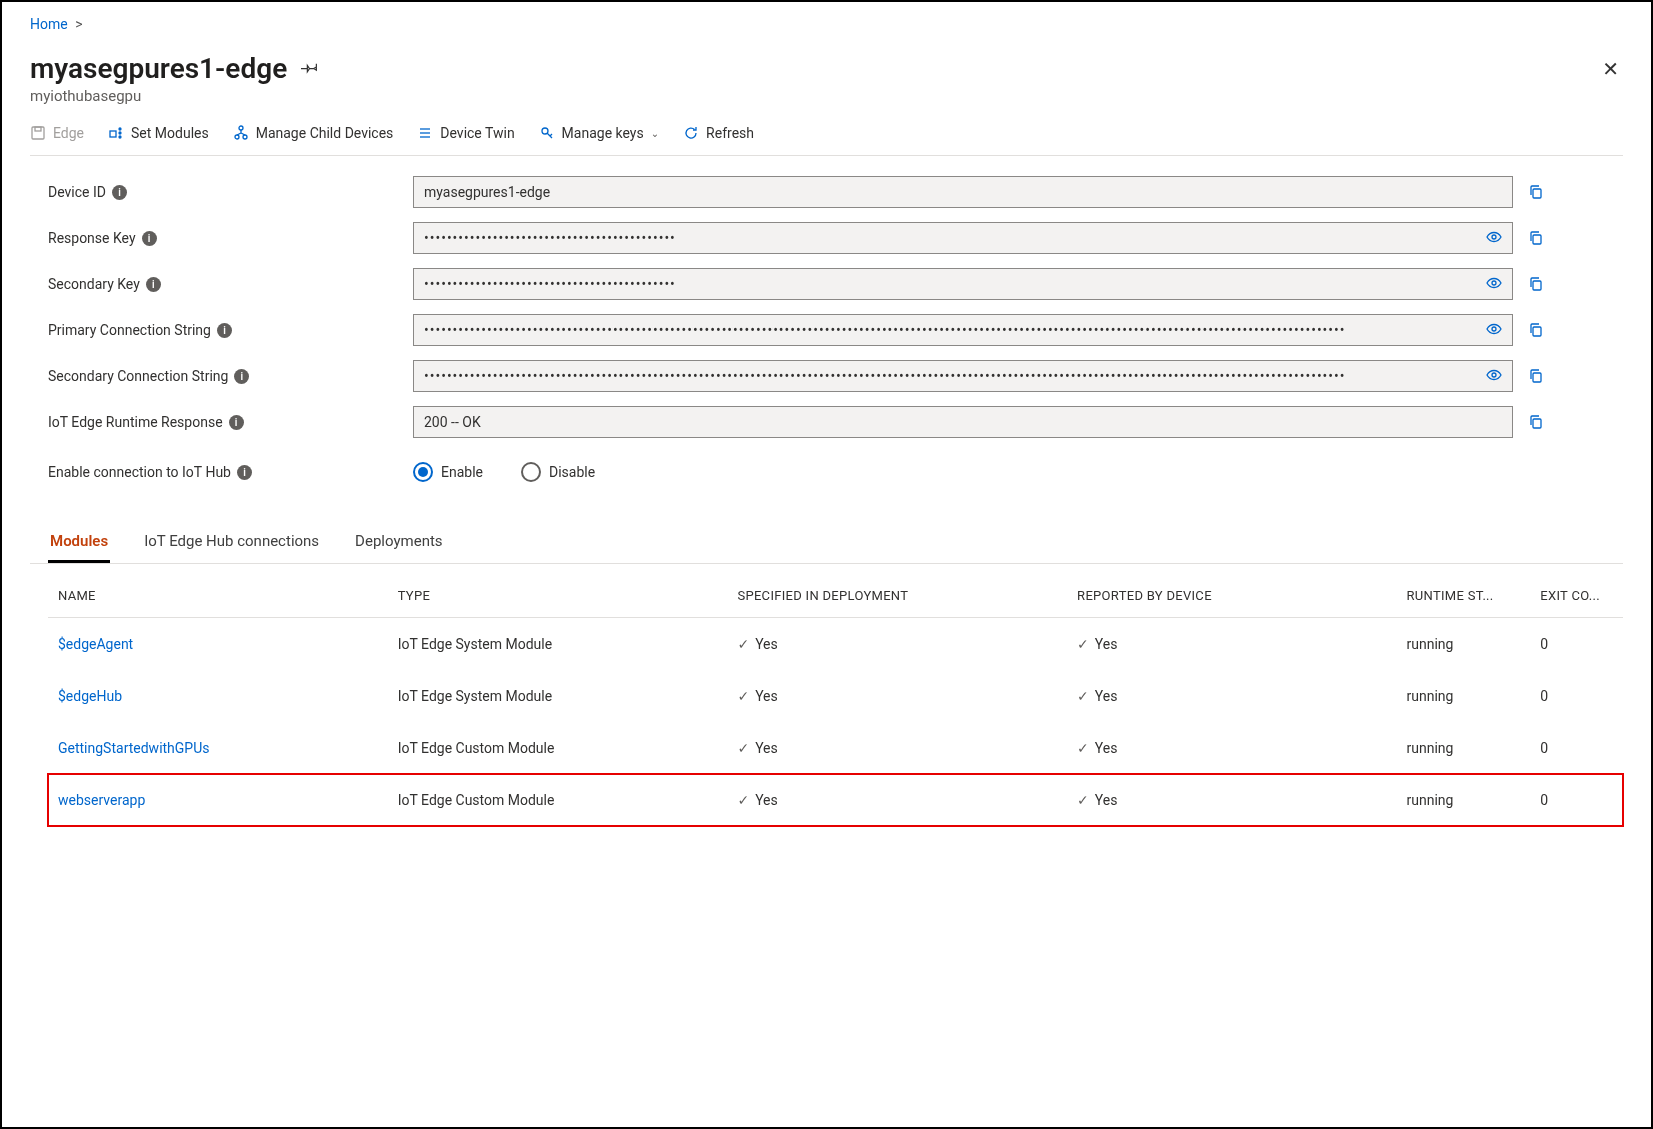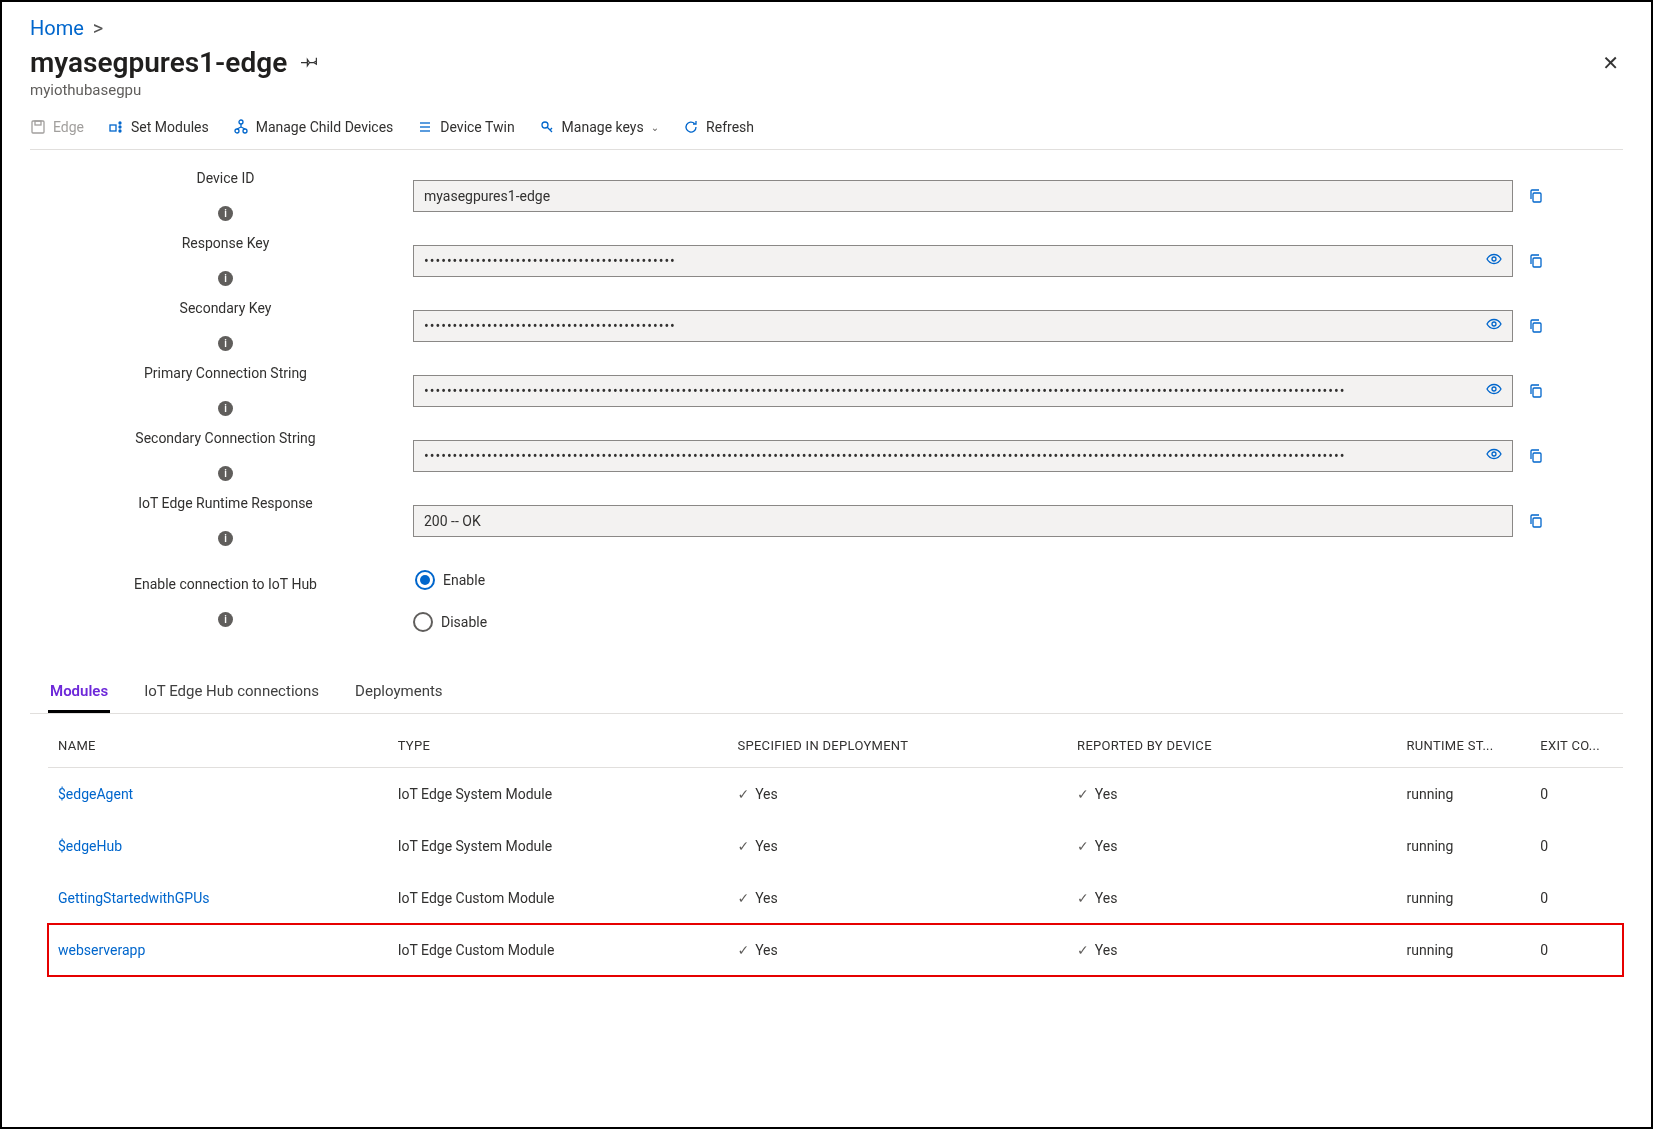--- a/index.html
+++ b/index.html
@@ -14,7 +14,7 @@
   overflow: hidden;
 }
 .container { padding: 14px 28px 28px 28px; }
-.breadcrumb { font-size: 20px; margin-bottom: 6px; }
+.breadcrumb { font-size: 14px; margin-bottom: 20px; }
 .breadcrumb a { color: #0066cc; text-decoration: none; }
 .breadcrumb .sep { color: #555; margin: 0 4px; }
 .header-row { display: flex; align-items: center; justify-content: space-between; }

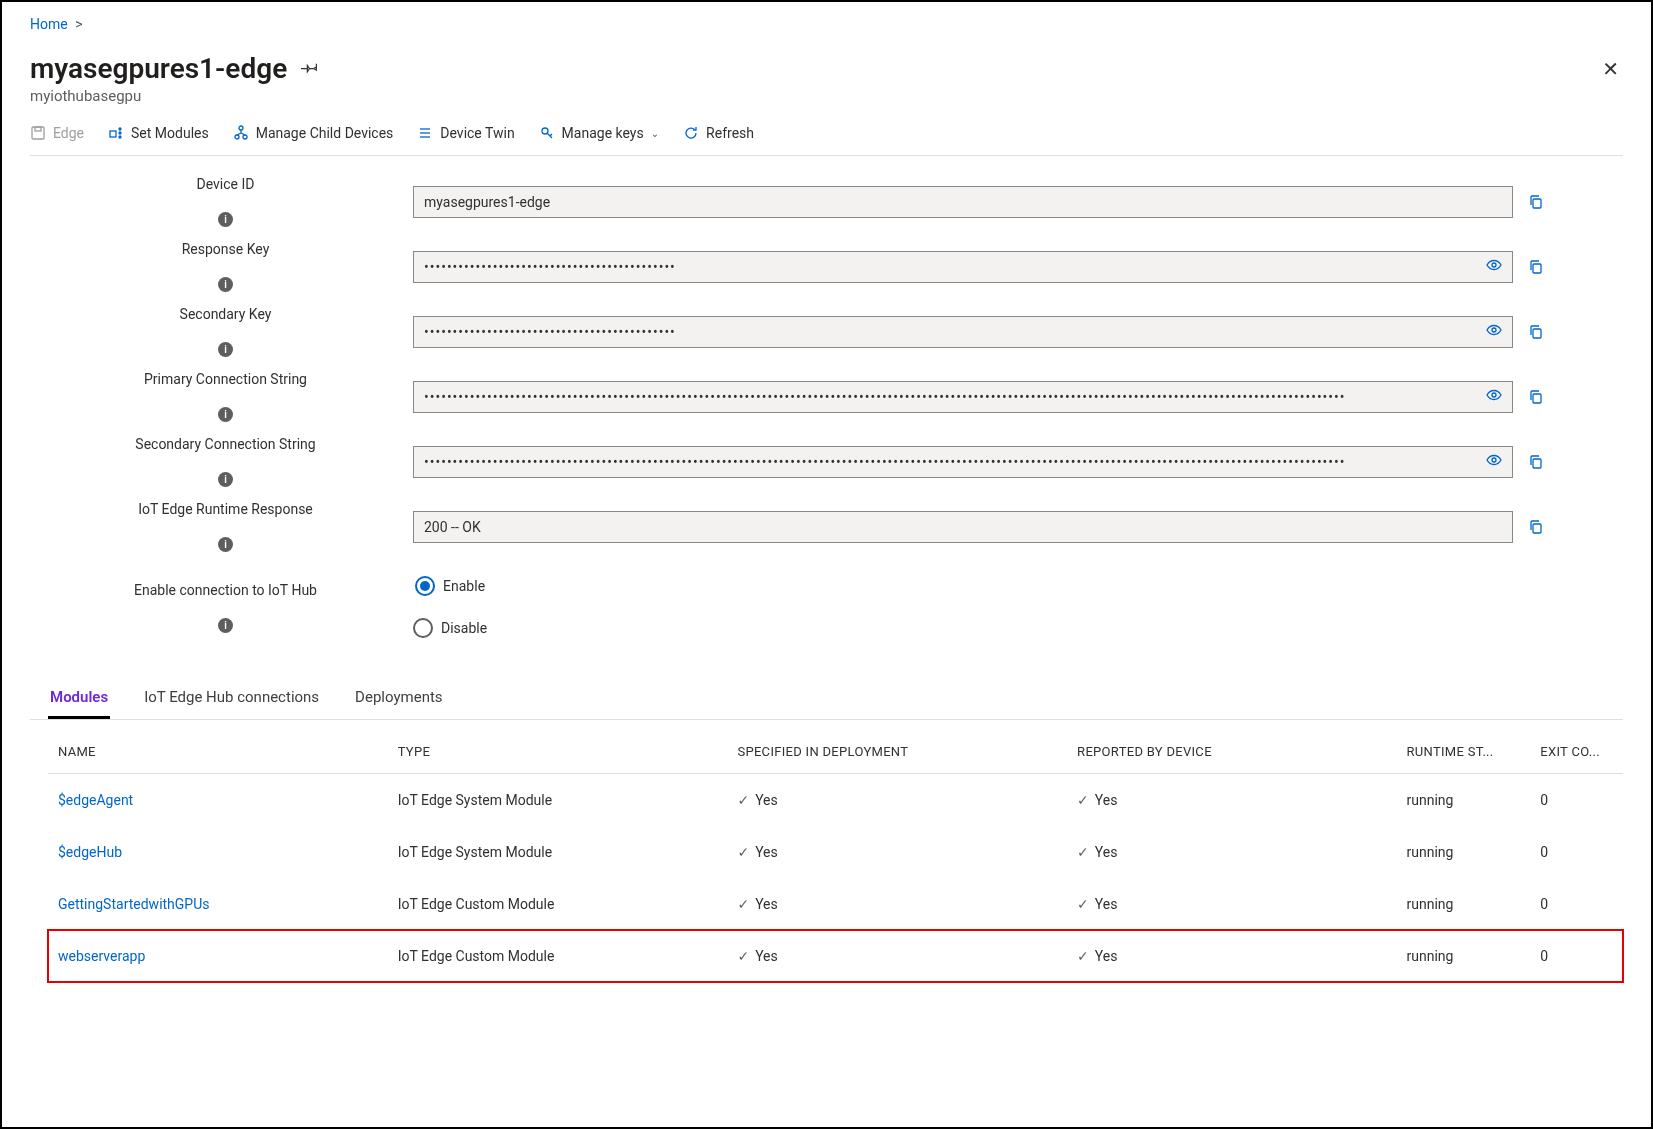--- a/index.html
+++ b/index.html
@@ -33,7 +33,7 @@
 .toolbar-item .chev { font-size: 10px; color: #605e5c; }
 .form { display: flex; flex-direction: column; gap: 14px; margin-bottom: 40px; padding-left: 18px; }
 .form-row { display: flex; align-items: center; gap: 10px; }
-.form-label { width: 355px; display: flex; align-items: center; gap: 20px; font-size: 14px; color: #323130; flex-direction: column; }
+.form-label { width: 355px; display: flex; align-items: center; gap: 6px; font-size: 14px; color: #323130; }
 .info-icon {
   display: inline-flex; align-items: center; justify-content: center;
   width: 15px; height: 15px; border-radius: 50%; background: #605e5c;

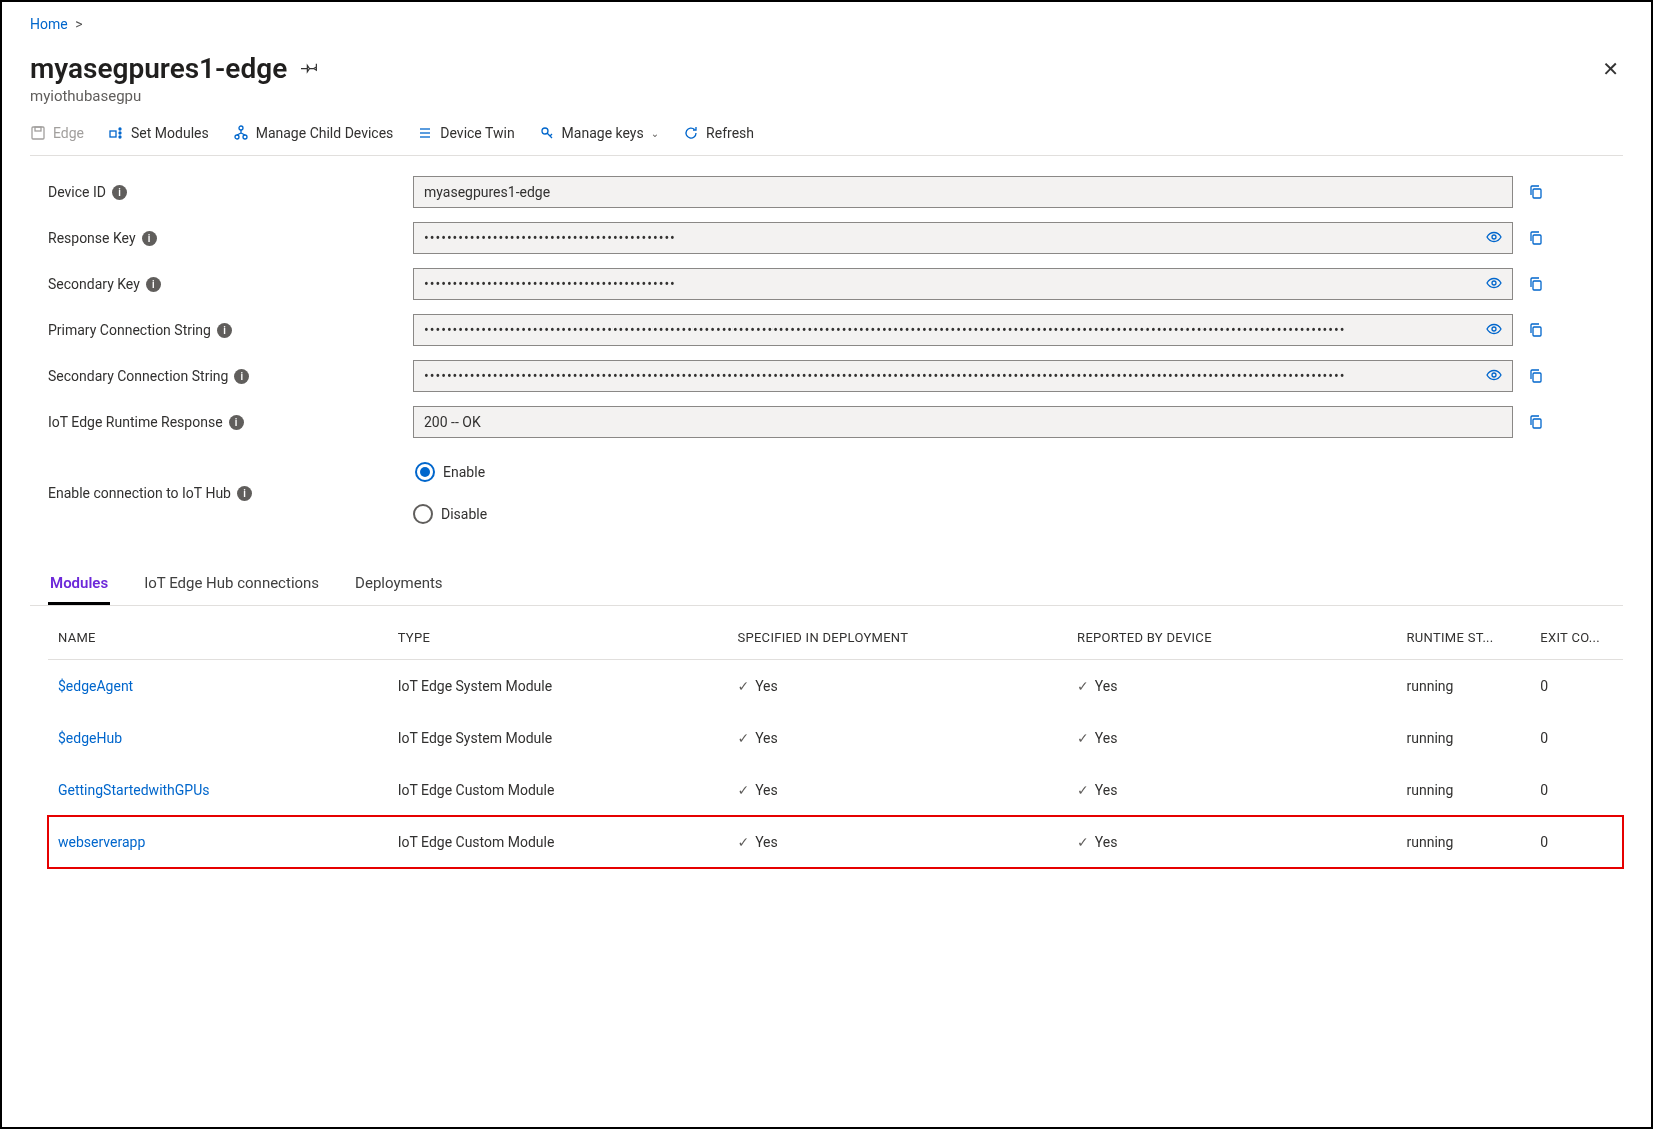--- a/index.html
+++ b/index.html
@@ -49,7 +49,7 @@
 .eye-icon svg { width: 16px; height: 16px; stroke:#0066cc; fill:none; }
 .copy-icon { width: 26px; display:flex; justify-content:center; cursor:pointer; }
 .copy-icon svg { width: 16px; height: 16px; stroke:#0066cc; fill:none; }
-.radio-group { display:flex; gap:22px; align-items:center;flex-direction:column; }
+.radio-group { display:flex; gap:38px; align-items:center; }
 .radio { display:flex; align-items:center; gap:8px; font-size:14px; }
 .radio-circle {
   width:20px; height:20px; border:2px solid #605e5c; border-radius:50%;

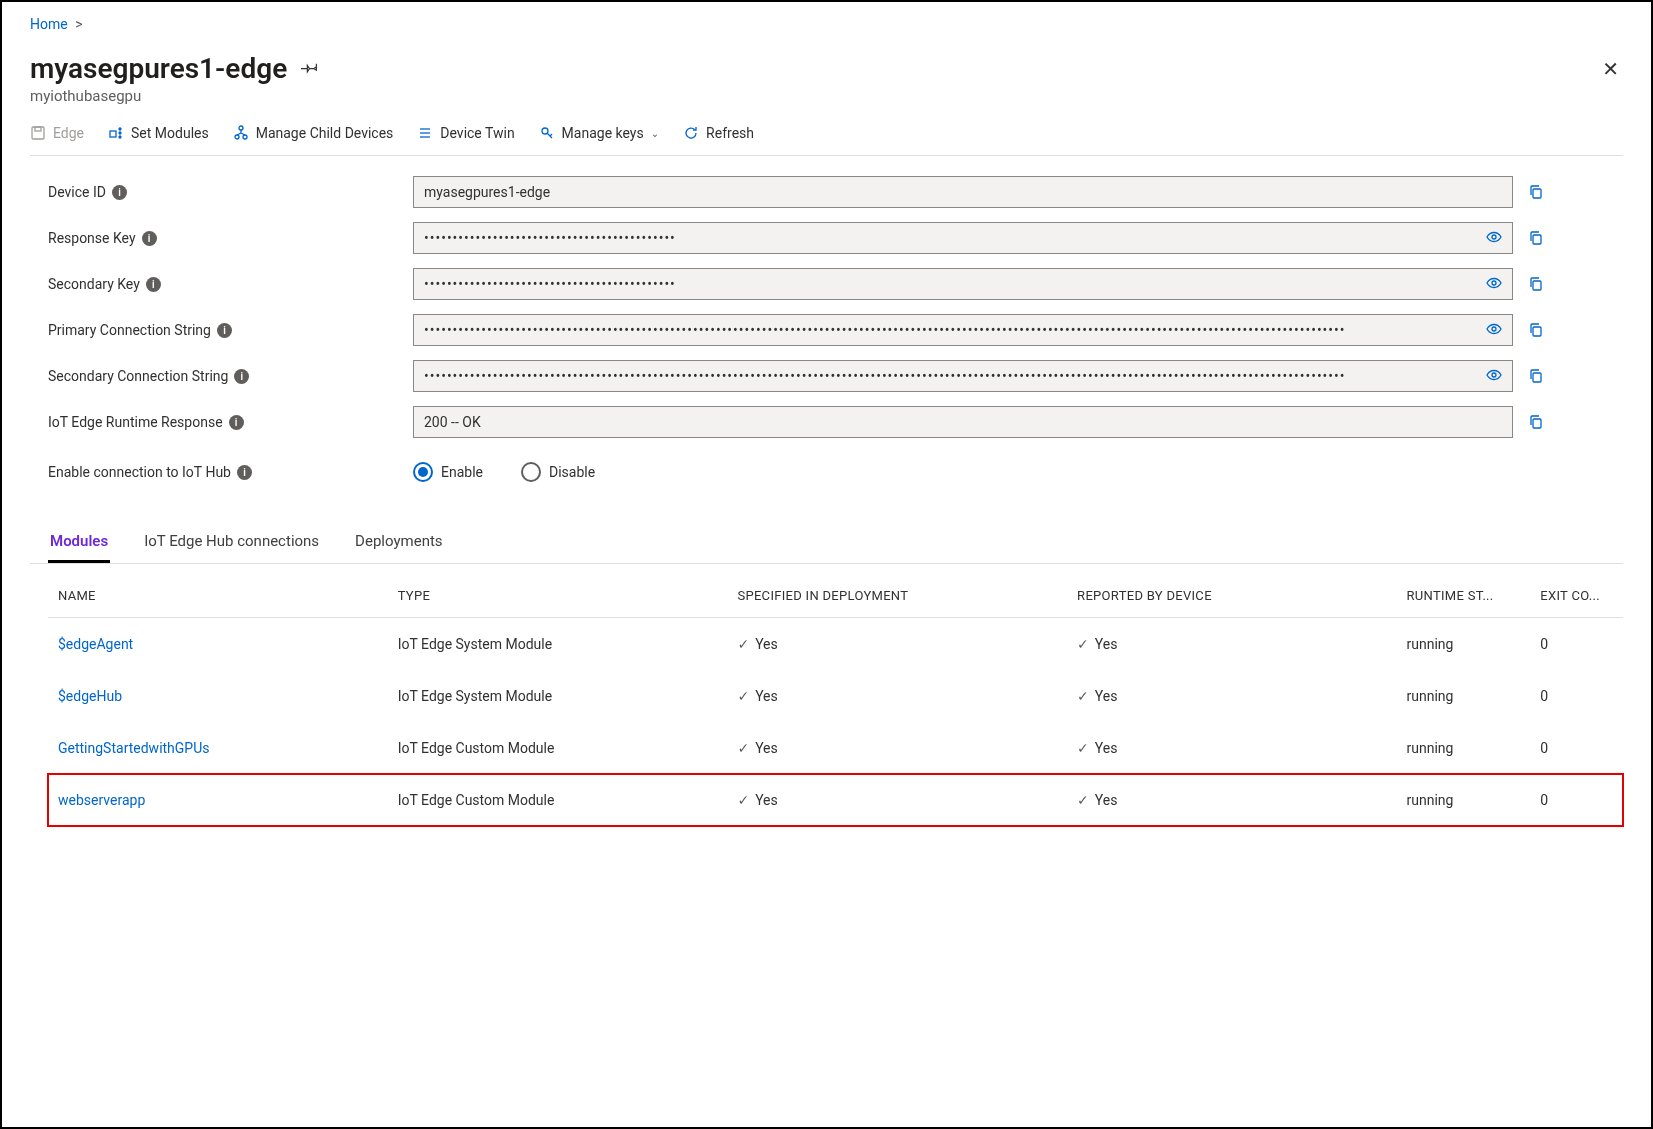--- a/index.html
+++ b/index.html
@@ -61,7 +61,7 @@
 }
 .tabs { display:flex; gap:32px; border-bottom:1px solid #e1dfdd; padding-left:18px; }
 .tab { font-size:15px; padding:10px 2px; color:#404040; cursor:pointer; border-bottom:3px solid transparent; }
-.tab.active { color:#6d28d9; font-weight:600; border-bottom-color:#000; }
+.tab.active { color:#c2410c; font-weight:600; border-bottom-color:#000; }
 table { width: calc(100% - 18px); border-collapse: collapse; margin-left:18px; margin-top:6px; }
 th {
   text-align:left; font-size:13px; font-weight:400; letter-spacing:0.3px;

